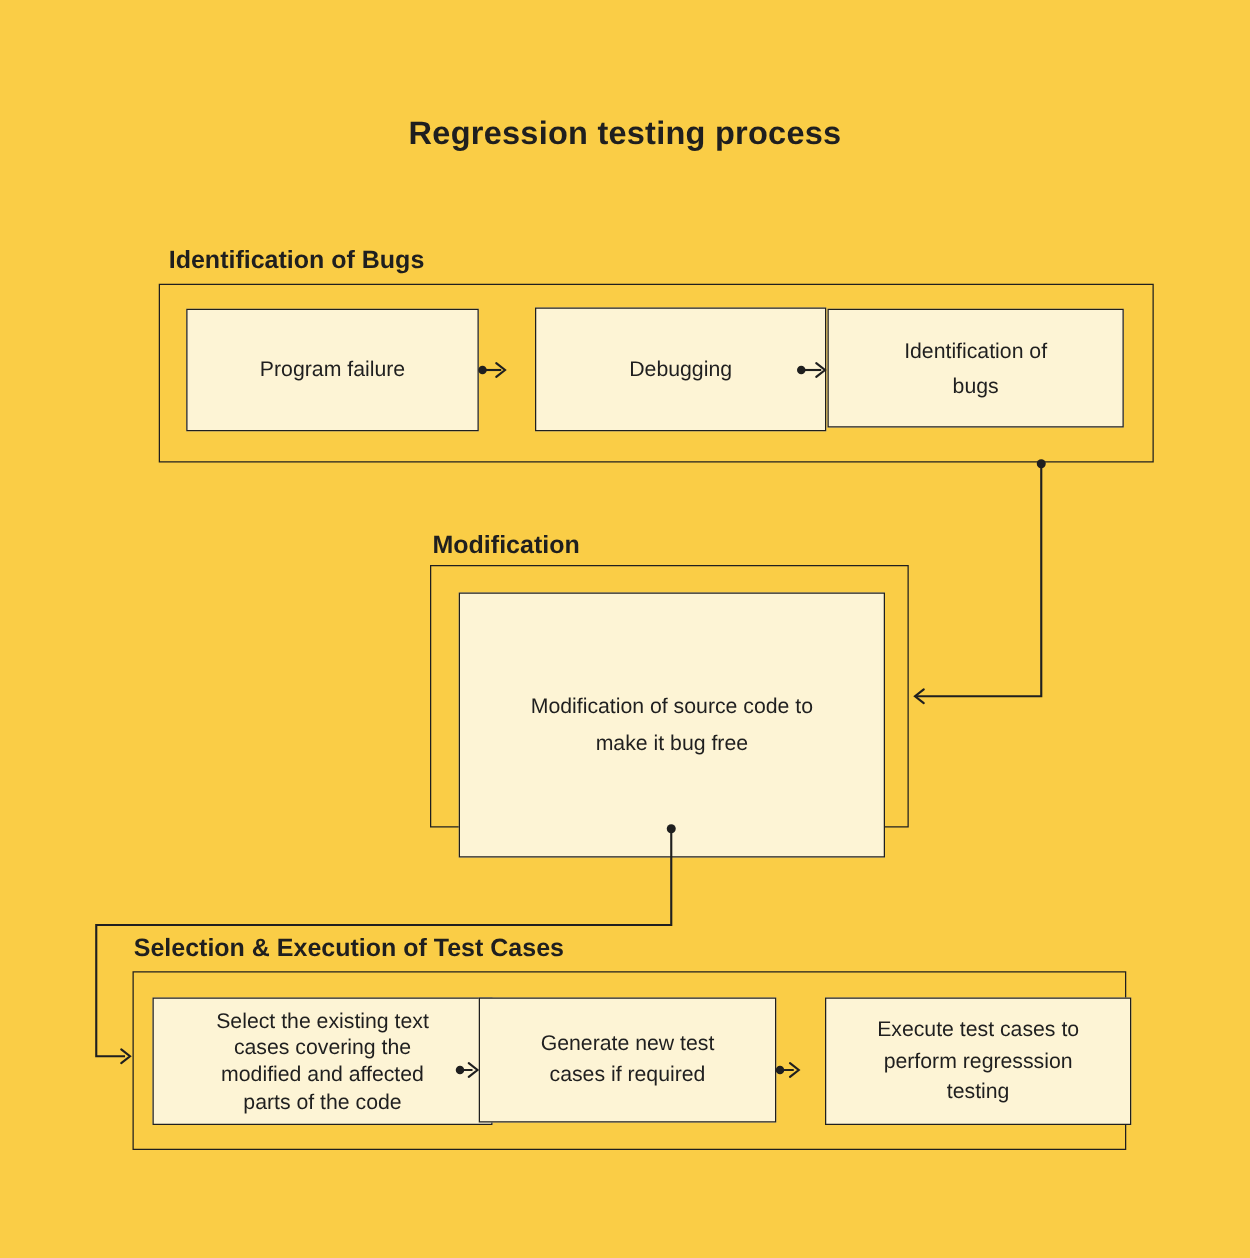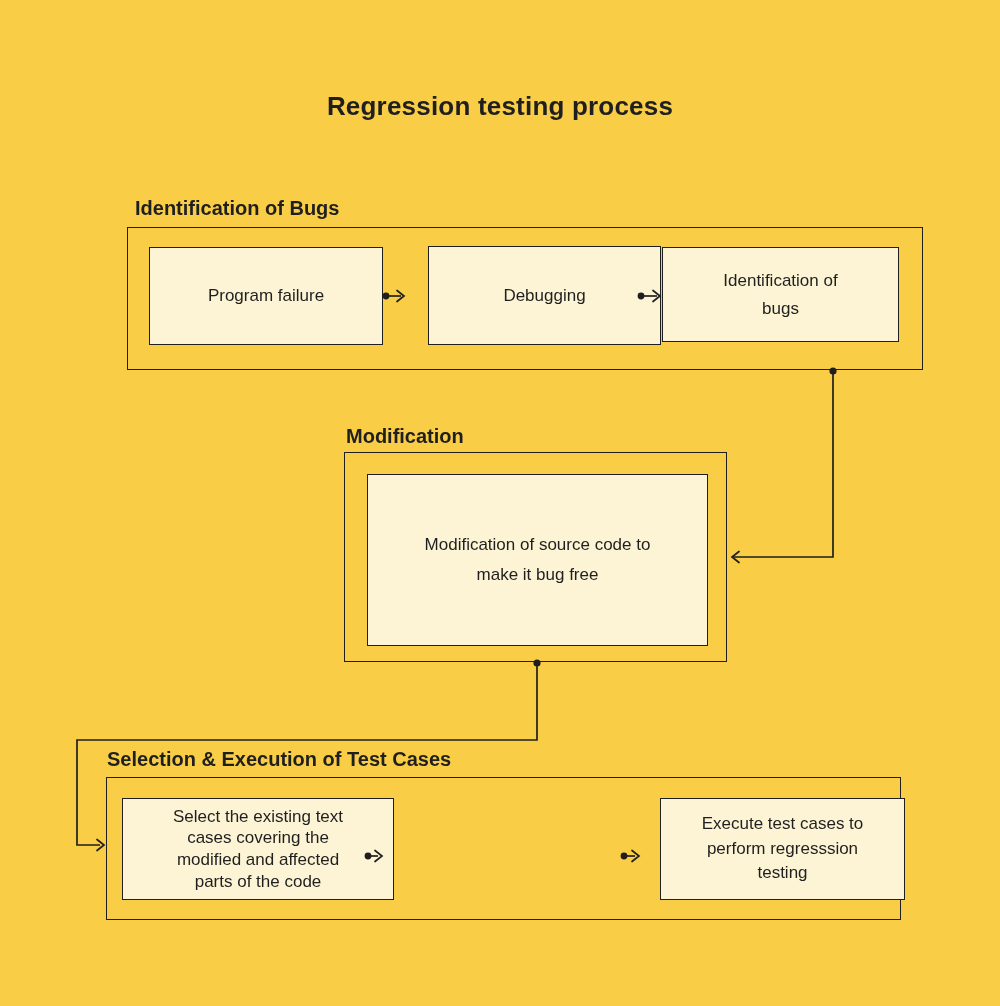--- a/index.html
+++ b/index.html
@@ -48,7 +48,7 @@
   #n-program-failure{left:149px;top:247px;width:234px;height:98px;}
   #n-debugging{left:405px;top:246px;width:233px;height:99px;margin-left:23px;}
   #n-identification-bugs{left:662px;top:247px;width:237px;height:95px;line-height:1.6;}
-  #n-modification-source{left:367px;top:474px;width:341px;height:172px;line-height:1.75;}
+  #n-modification-source{left:367px;top:474px;width:341px;height:212px;line-height:1.75;}
   #n-select-existing{left:122px;top:798px;width:272px;height:102px;line-height:1.28;}
   #n-generate-new{left:383px;top:798px;width:238px;height:100px;line-height:1.45;}
   #n-execute-test{left:660px;top:798px;width:245px;height:102px;line-height:1.45;}

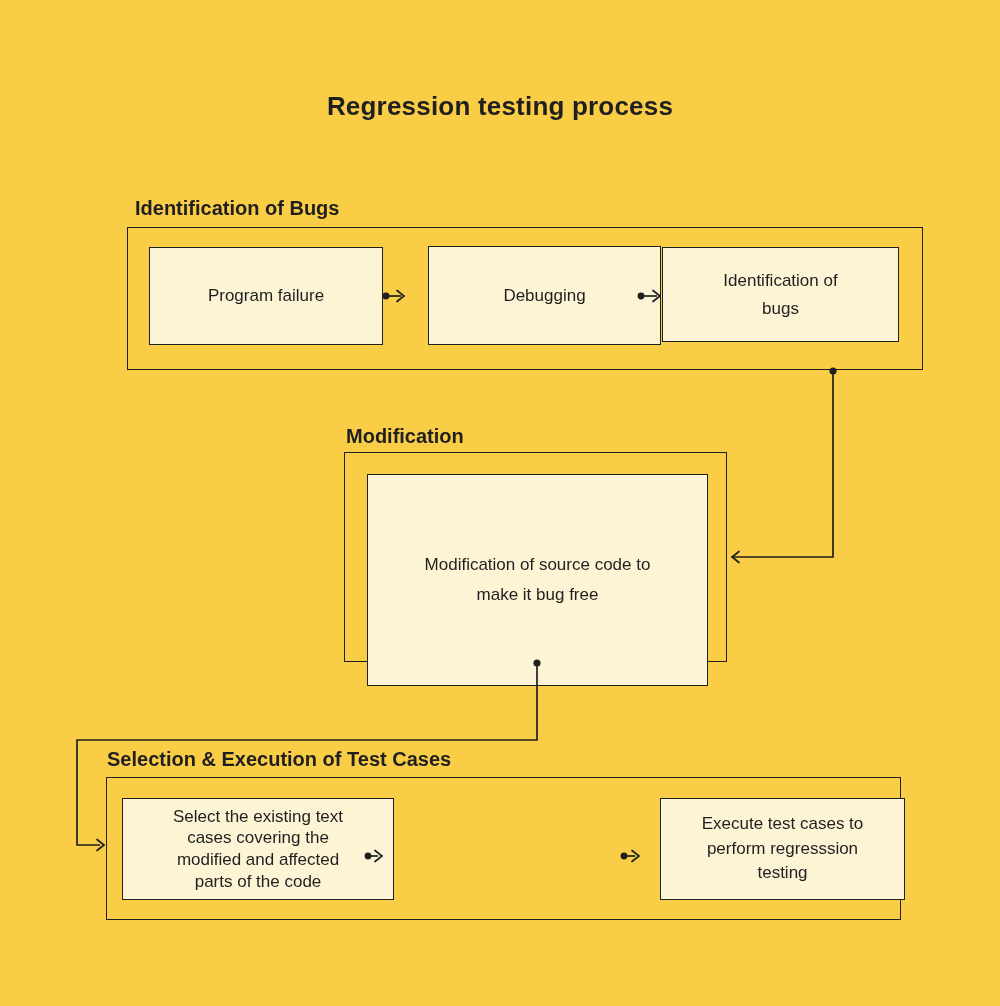--- a/index.html
+++ b/index.html
@@ -86,6 +86,8 @@
 cases covering the
 modified and affected
 parts of the code</div>
+  <div class="node" id="n-generate-new">Generate new test
+cases if required</div>
   <div class="node" id="n-execute-test">Execute test cases to
 perform regresssion
 testing</div>

